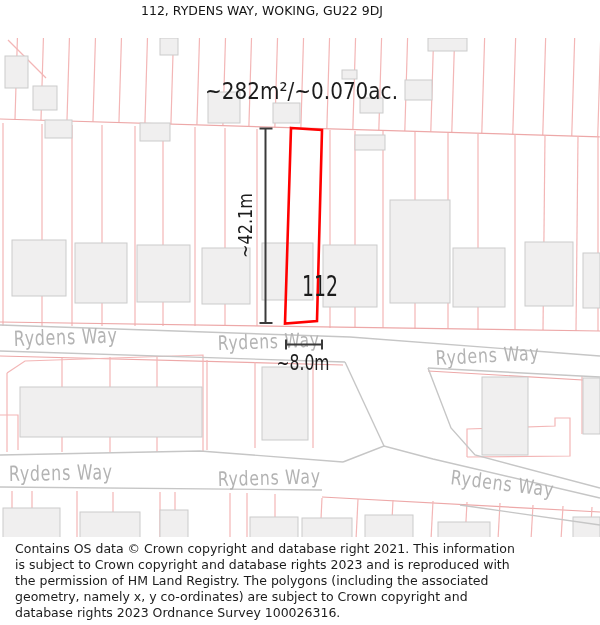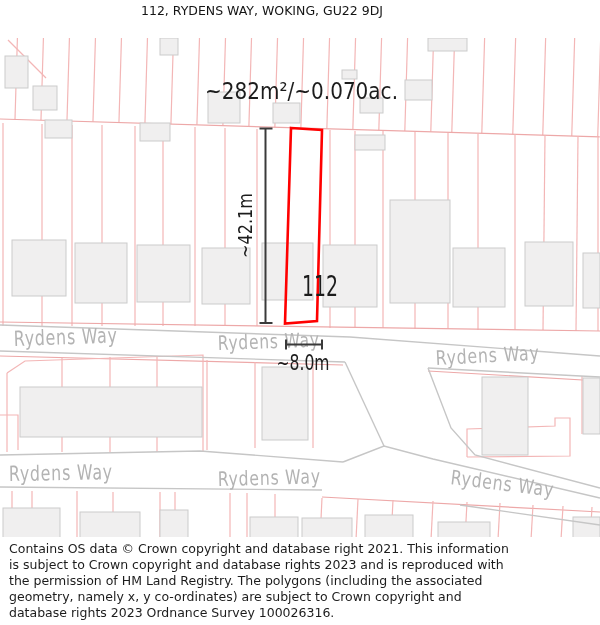--- a/index.html
+++ b/index.html
@@ -18,7 +18,7 @@
   .streets text.big{font-size:21px;}
   .measure line{stroke:#3a3a3a;stroke-width:2;}
   .dimtext{fill:#1c1c1c;}
-  .footer{position:absolute;left:6px;top:537px;width:600px;height:88px;background:#fff;z-index:3;
+  .footer{position:absolute;left:12px;top:537px;width:600px;height:88px;background:#fff;z-index:3;
           color:#1c1c1c;font-size:12.5px;line-height:16px;padding:4px 0 0 3px;box-sizing:border-box;
           width:505px;}
 </style>

